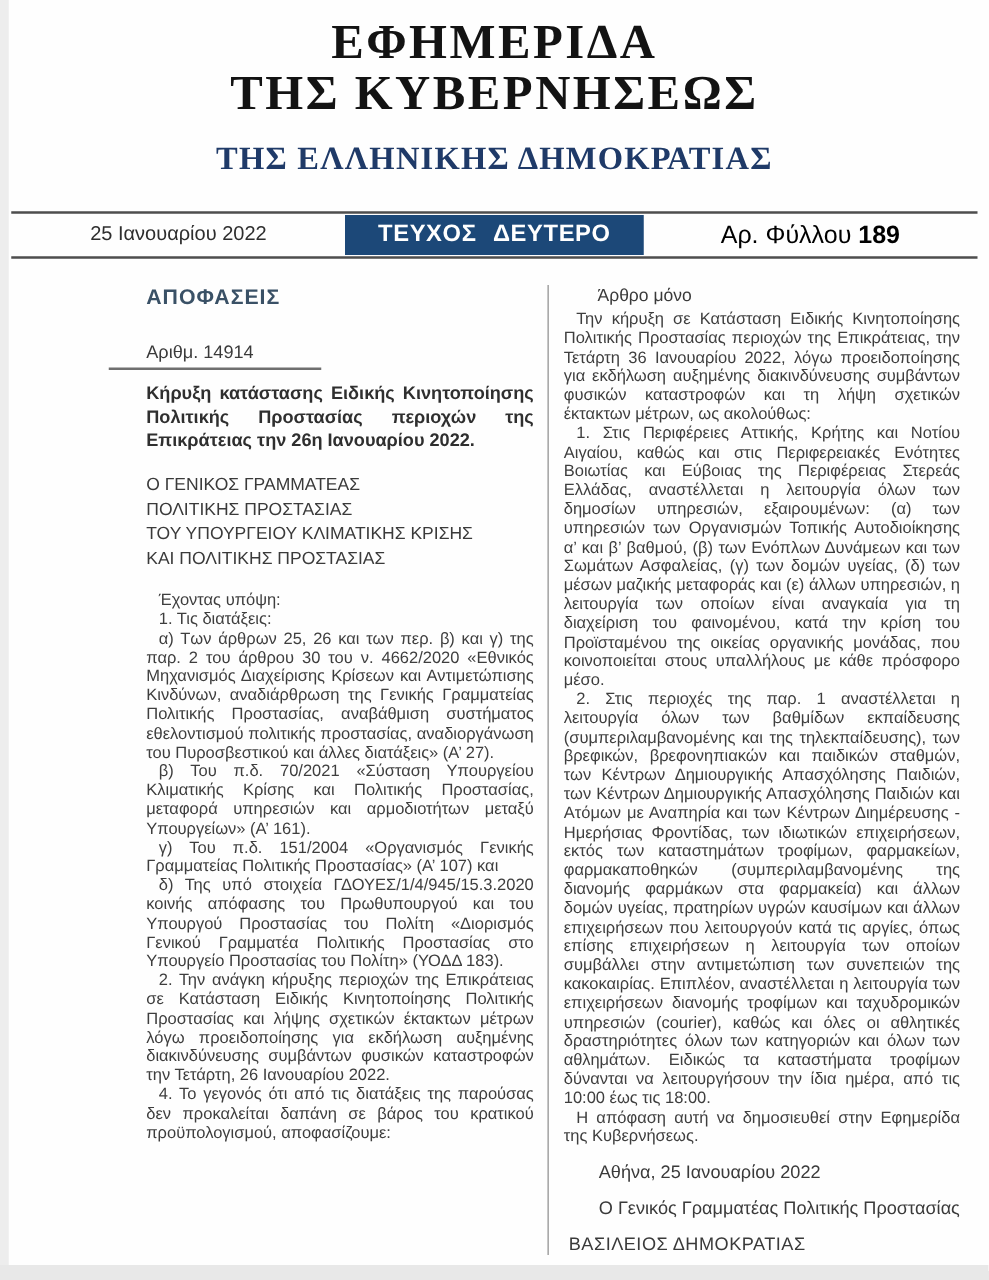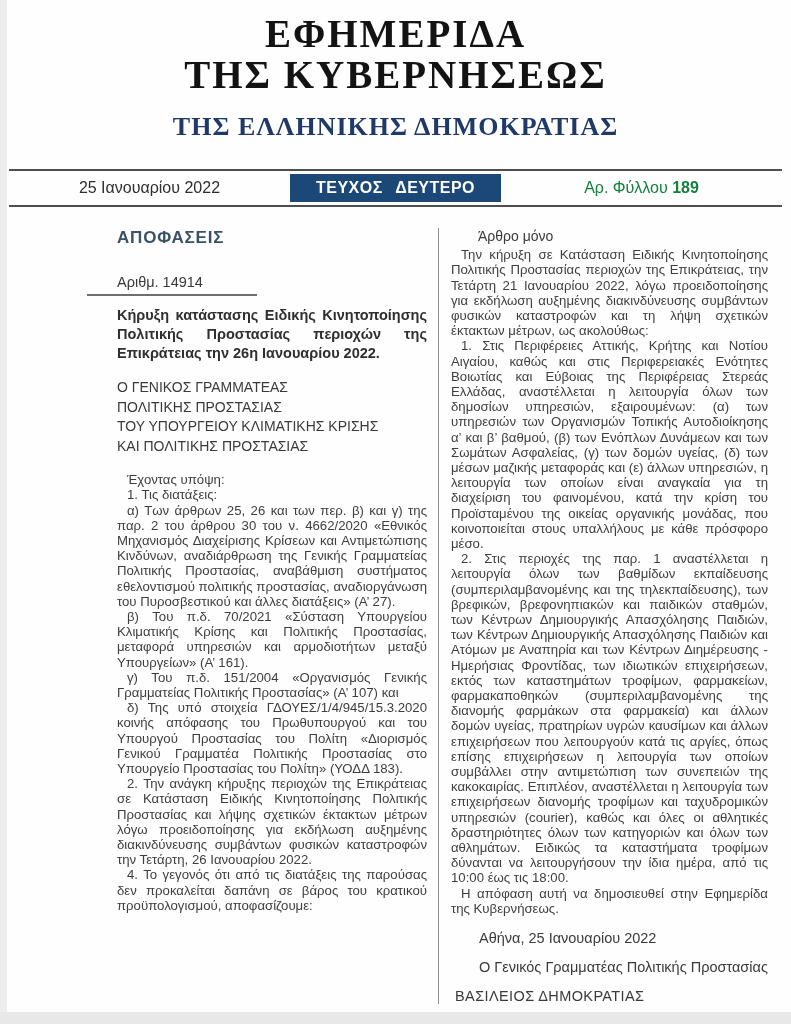--- a/index.html
+++ b/index.html
@@ -65,7 +65,7 @@
     background: var(--navy, #1c4878);
     color: #ffffff;
     font-weight: 700;
-    font-size: 16px;
+    font-size: 19px;
     letter-spacing: 0.5px;
     word-spacing: 8px;
     padding: 5px 26px;

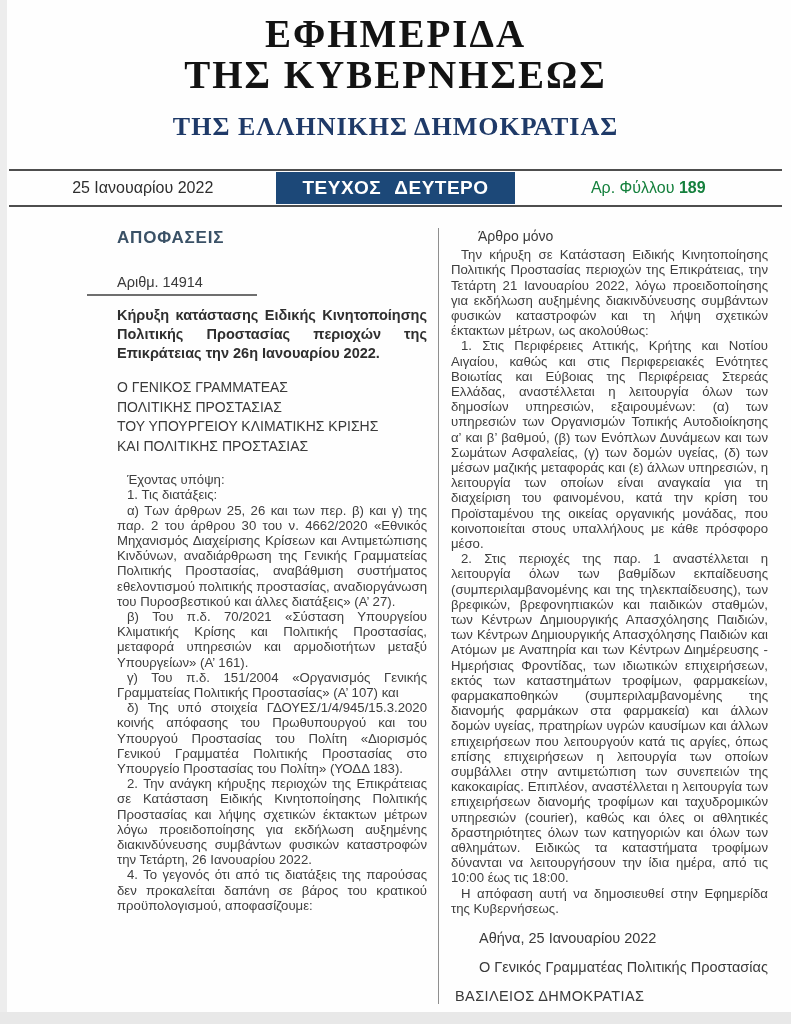--- a/index.html
+++ b/index.html
@@ -72,8 +72,8 @@
   }
   .hb-sheet {
     justify-self: center;
-    font-size: 16px;
-    color: #15803d;
+    font-size: 20px;
+    color: #000000;
   }
   .hb-sheet b { font-weight: 700; }
 

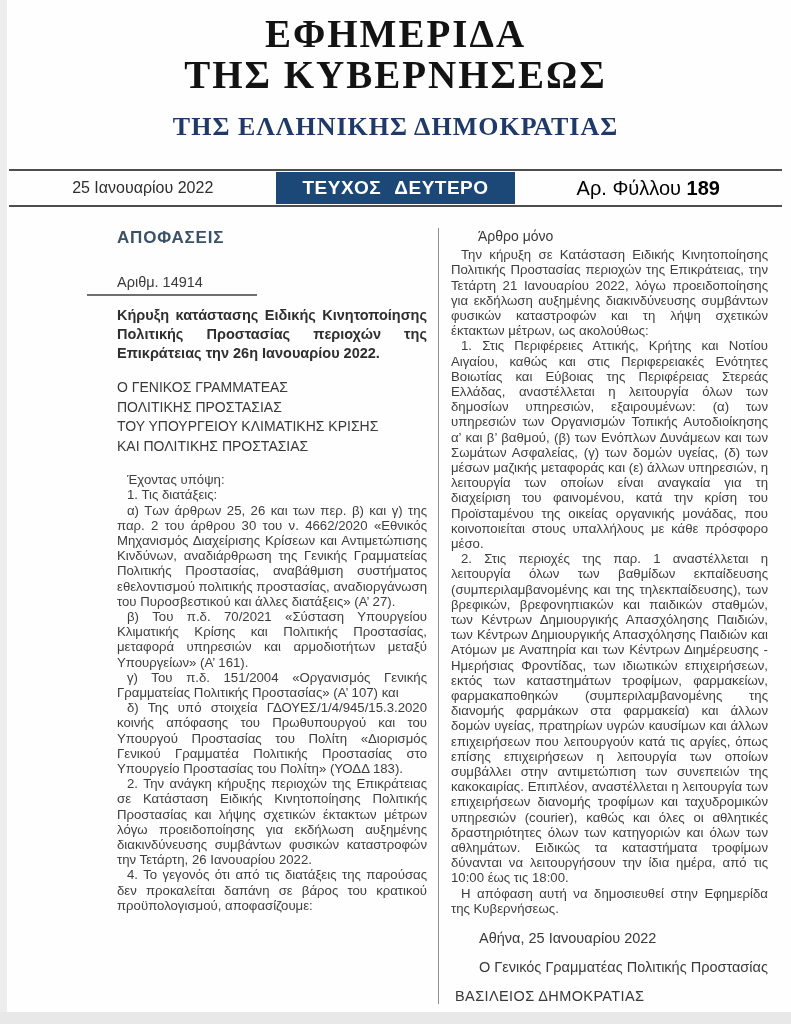--- a/index.html
+++ b/index.html
@@ -190,7 +190,7 @@
     <section class="col col-right">
       <div class="article-heading">Άρθρο μόνο</div>
       <div class="paras">
-          <p class="para">Την κήρυξη σε Κατάσταση Ειδικής Κινητοποίησης Πολιτικής Προστασίας περιοχών της Επικράτειας, την Τετάρτη 21 Ιανουαρίου 2022, λόγω προειδοποίησης για εκδήλωση αυξημένης διακινδύνευσης συμβάντων φυσικών καταστροφών και τη λήψη σχετικών έκτακτων μέτρων, ως ακολούθως:</p>
+          <p class="para">Την κήρυξη σε Κατάσταση Ειδικής Κινητοποίησης Πολιτικής Προστασίας περιοχών της Επικράτειας, την Τετάρτη 36 Ιανουαρίου 2022, λόγω προειδοποίησης για εκδήλωση αυξημένης διακινδύνευσης συμβάντων φυσικών καταστροφών και τη λήψη σχετικών έκτακτων μέτρων, ως ακολούθως:</p>
           <p class="para">1. Στις Περιφέρειες Αττικής, Κρήτης και Νοτίου Αιγαίου, καθώς και στις Περιφερειακές Ενότητες Βοιωτίας και Εύβοιας της Περιφέρειας Στερεάς Ελλάδας, αναστέλλεται η λειτουργία όλων των δημοσίων υπηρεσιών, εξαιρουμένων: (α) των υπηρεσιών των Οργανισμών Τοπικής Αυτοδιοίκησης α’ και β’ βαθμού, (β) των Ενόπλων Δυνάμεων και των Σωμάτων Ασφαλείας, (γ) των δομών υγείας, (δ) των μέσων μαζικής μεταφοράς και (ε) άλλων υπηρεσιών, η λειτουργία των οποίων είναι αναγκαία για τη διαχείριση του φαινομένου, κατά την κρίση του Προϊσταμένου της οικείας οργανικής μονάδας, που κοινοποιείται στους υπαλλήλους με κάθε πρόσφορο μέσο.</p>
           <p class="para">2. Στις περιοχές της παρ. 1 αναστέλλεται η λειτουργία όλων των βαθμίδων εκπαίδευσης (συμπεριλαμβανομένης και της τηλεκπαίδευσης), των βρεφικών, βρεφονηπιακών και παιδικών σταθμών, των Κέντρων Δημιουργικής Απασχόλησης Παιδιών, των Κέντρων Δημιουργικής Απασχόλησης Παιδιών και Ατόμων με Αναπηρία και των Κέντρων Διημέρευσης - Ημερήσιας Φροντίδας, των ιδιωτικών επιχειρήσεων, εκτός των καταστημάτων τροφίμων, φαρμακείων, φαρμακαποθηκών (συμπεριλαμβανομένης της διανομής φαρμάκων στα φαρμακεία) και άλλων δομών υγείας, πρατηρίων υγρών καυσίμων και άλλων επιχειρήσεων που λειτουργούν κατά τις αργίες, όπως επίσης επιχειρήσεων η λειτουργία των οποίων συμβάλλει στην αντιμετώπιση των συνεπειών της κακοκαιρίας. Επιπλέον, αναστέλλεται η λειτουργία των επιχειρήσεων διανομής τροφίμων και ταχυδρομικών υπηρεσιών (courier), καθώς και όλες οι αθλητικές δραστηριότητες όλων των κατηγοριών και όλων των αθλημάτων. Ειδικώς τα καταστήματα τροφίμων δύνανται να λειτουργήσουν την ίδια ημέρα, από τις 10:00 έως τις 18:00.</p>
           <p class="para">Η απόφαση αυτή να δημοσιευθεί στην Εφημερίδα της Κυβερνήσεως.</p>

